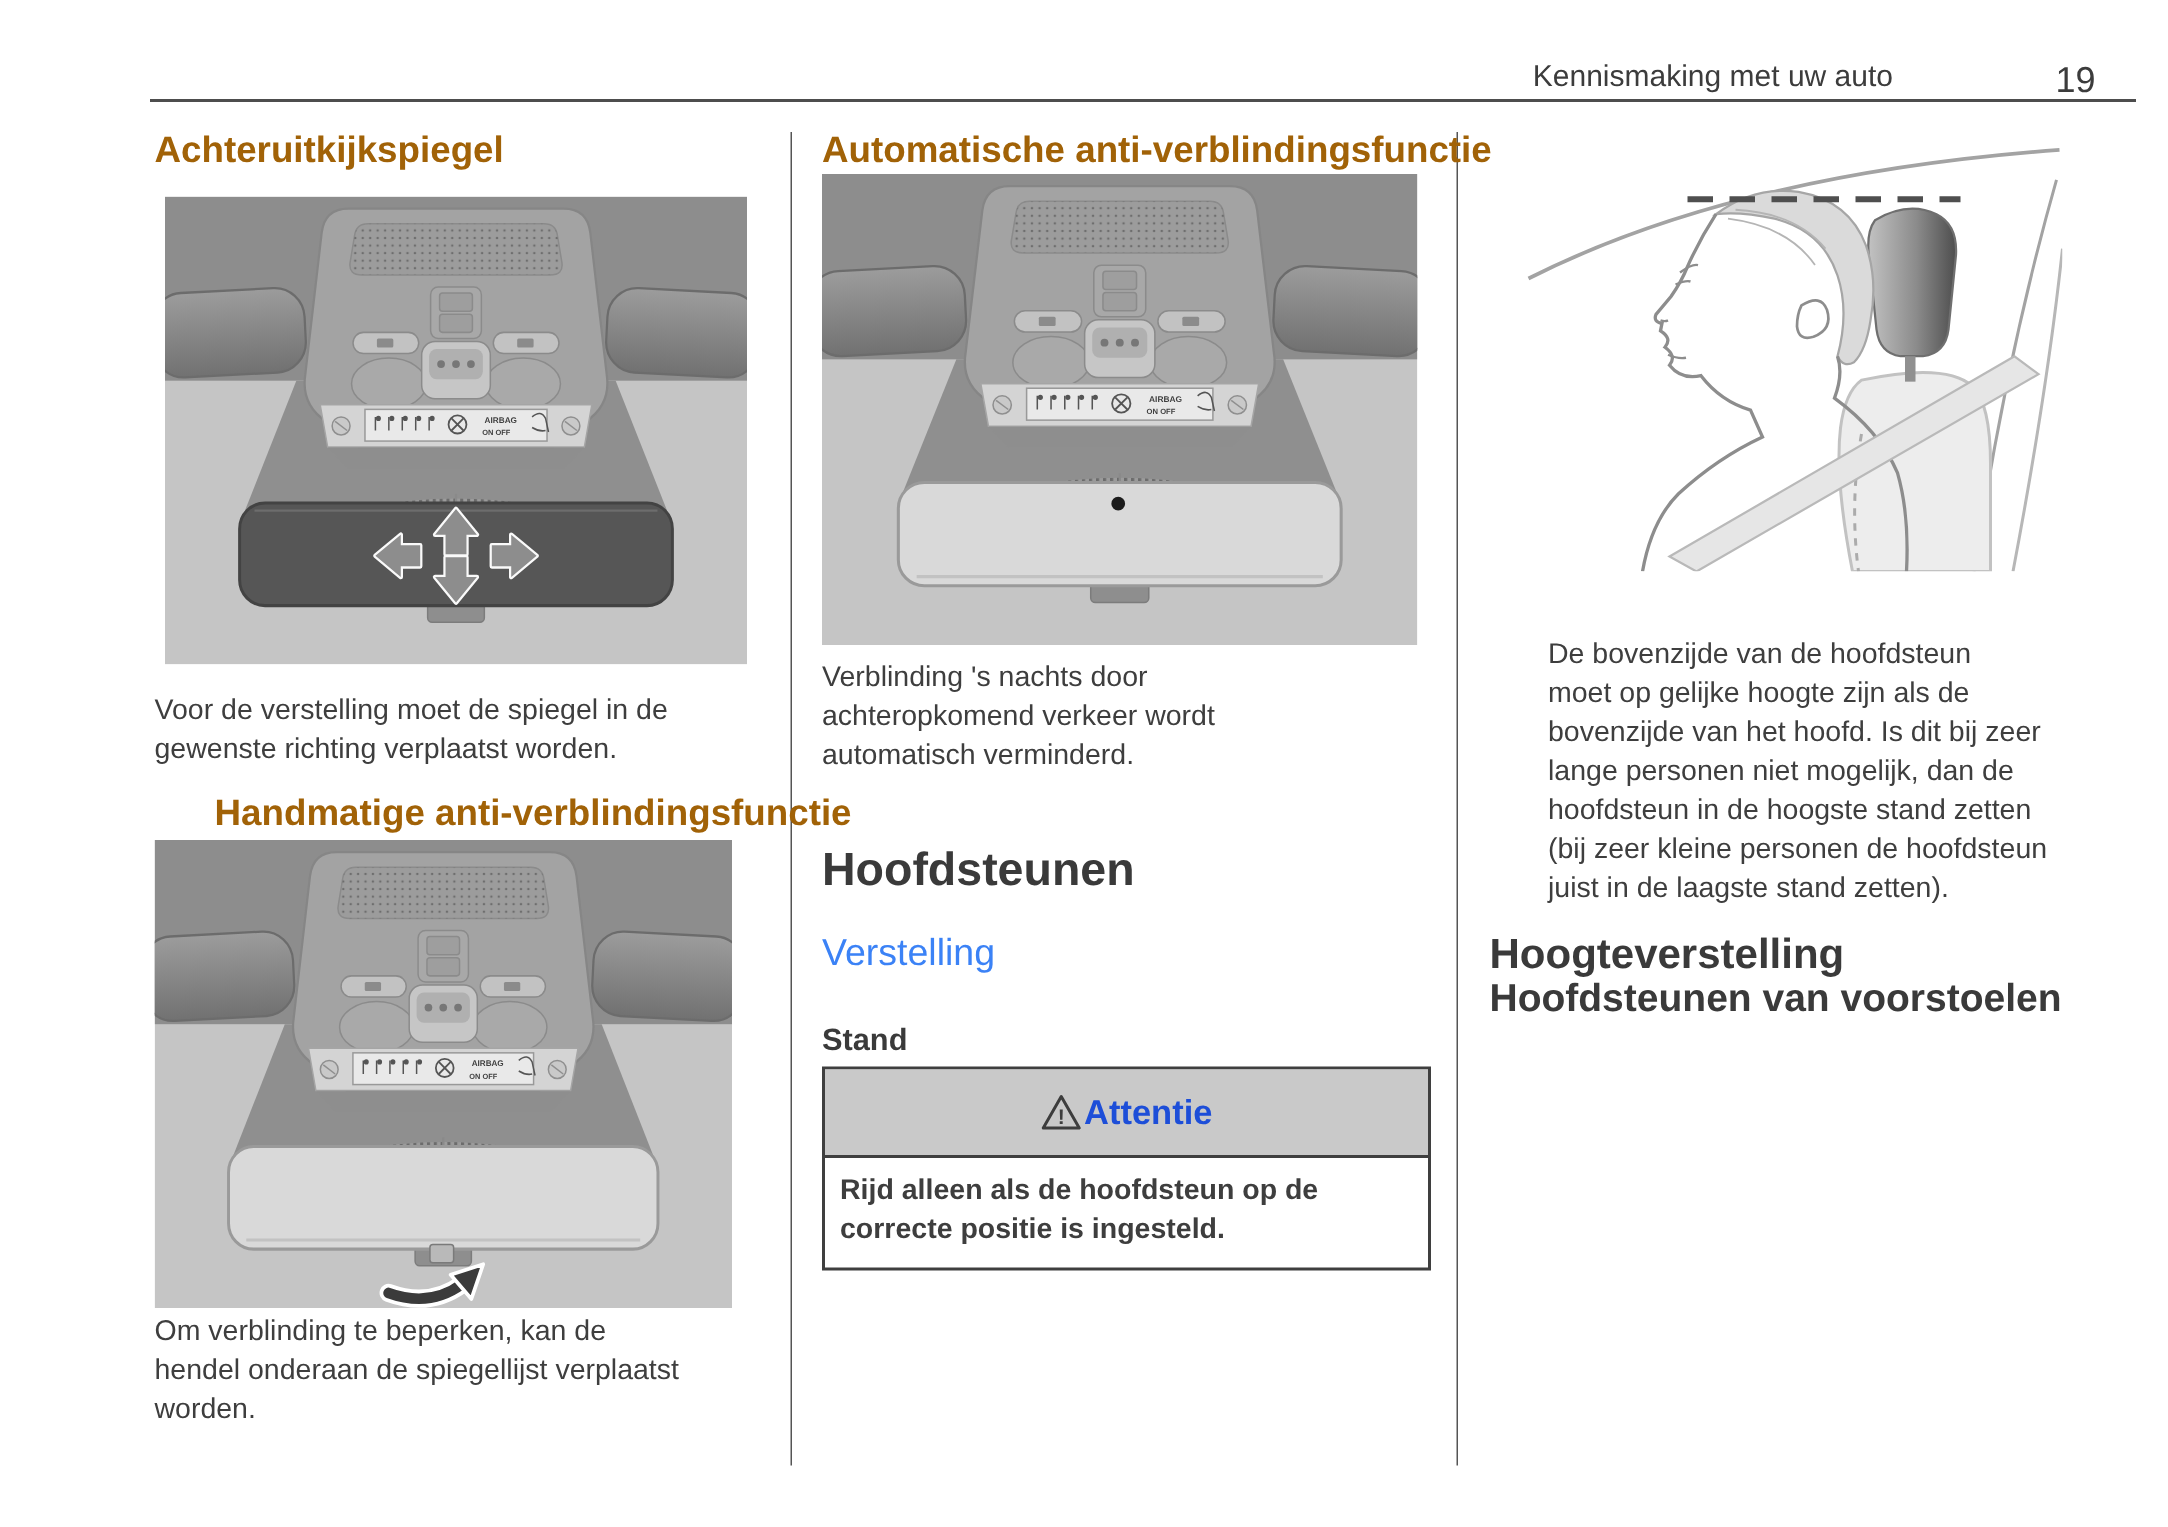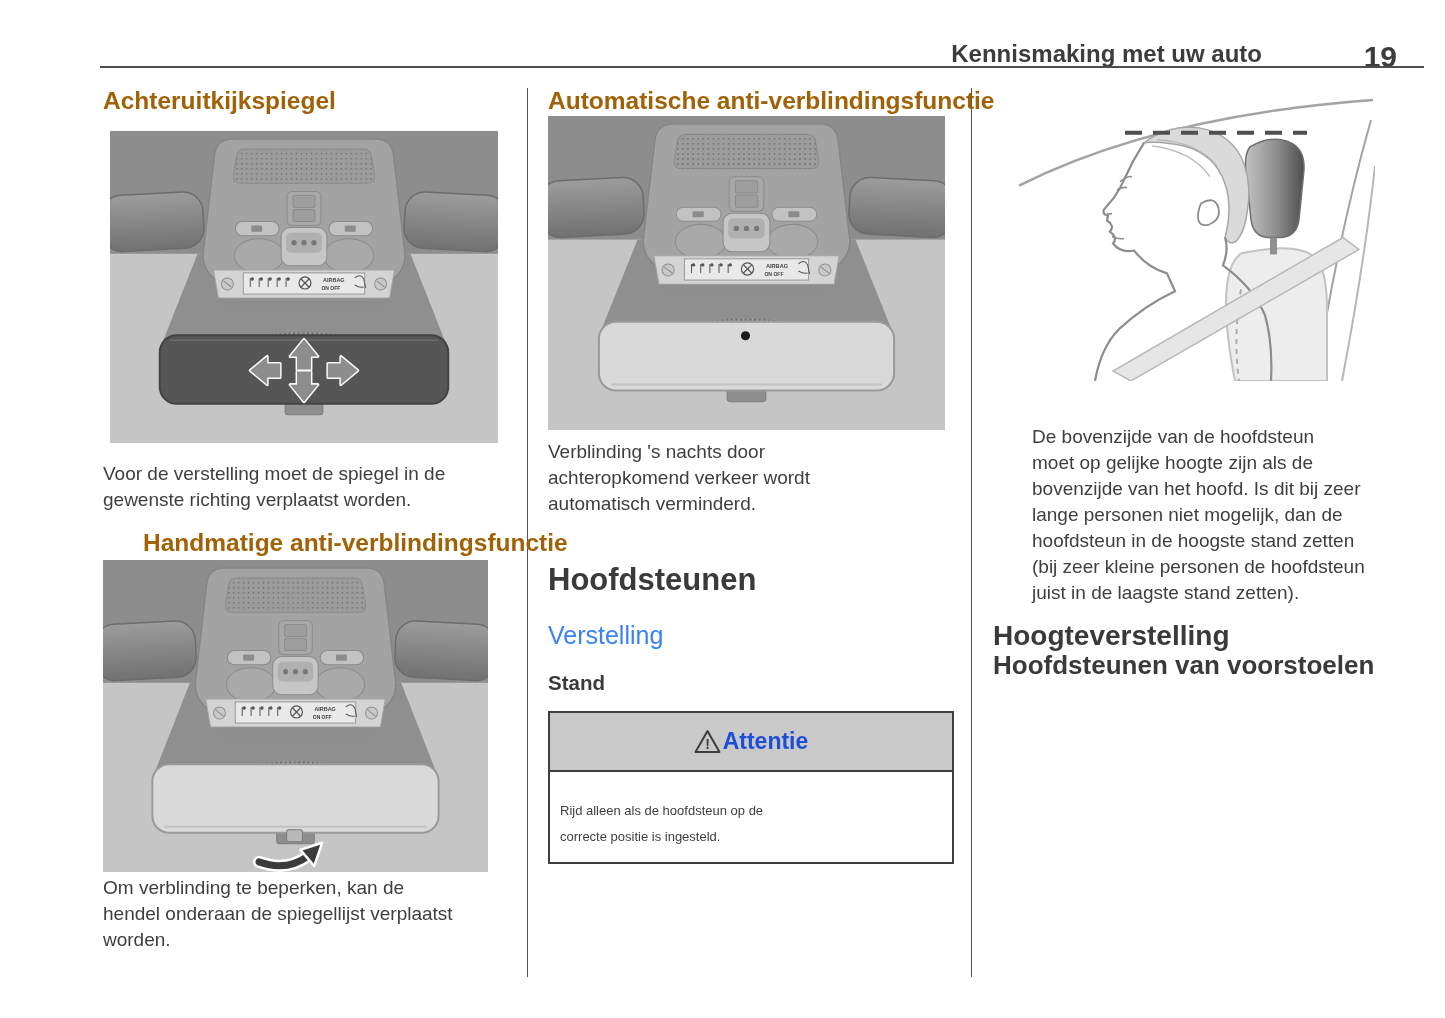--- a/index.html
+++ b/index.html
@@ -8,7 +8,7 @@
     font-family:"Liberation Sans", sans-serif;color:#3e3e3e;overflow:hidden;
   }
   .abs{position:absolute;}
-  .hdr-title{top:40px;right:183px;font-size:24px;font-weight:bold;color:#3c3c3c;}
+  .hdr-title{top:40px;right:183px;font-size:20px;font-weight:normal;color:#3c3c3c;}
   .hdr-num{top:40px;right:48px;font-size:30px;font-weight:bold;color:#3c3c3c;}
   .hdr-rule{left:100px;top:66px;width:1324px;height:2px;background:#4d4d4d;}
   .divider{top:88px;height:889px;width:1px;background:#555;}

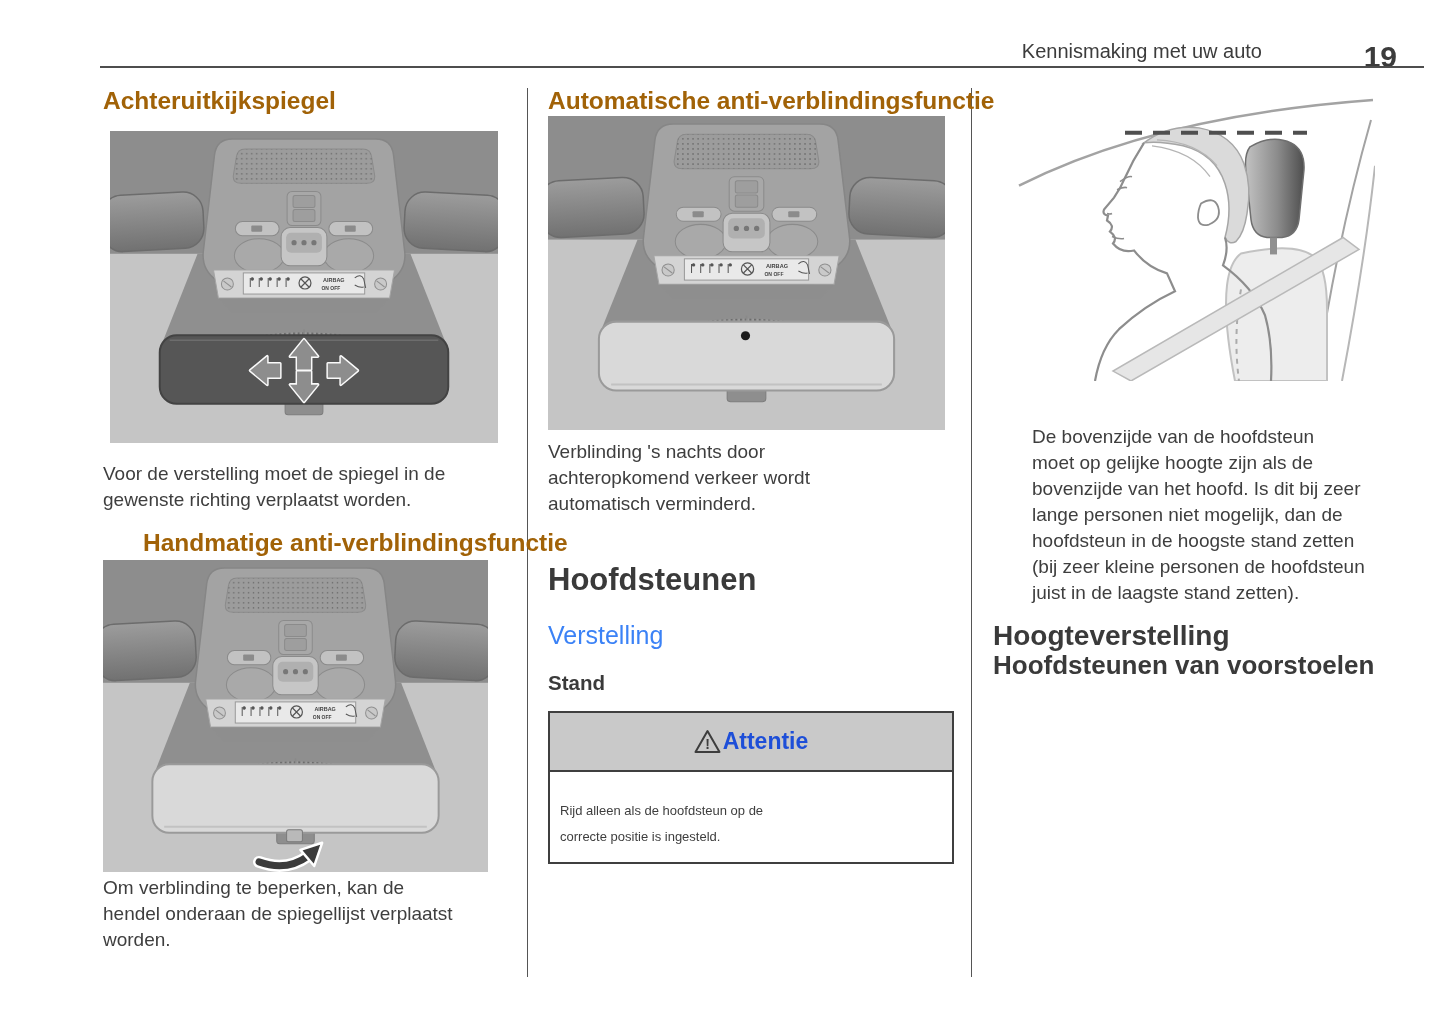--- a/index.html
+++ b/index.html
@@ -9,7 +9,7 @@
   }
   .abs{position:absolute;}
   .hdr-title{top:40px;right:183px;font-size:20px;font-weight:normal;color:#3c3c3c;}
-  .hdr-num{top:40px;right:48px;font-size:30px;font-weight:bold;color:#3c3c3c;}
+  .hdr-num{top:40px;right:48px;font-size:24px;font-weight:normal;color:#3c3c3c;}
   .hdr-rule{left:100px;top:66px;width:1324px;height:2px;background:#4d4d4d;}
   .divider{top:88px;height:889px;width:1px;background:#555;}
   #divider-1{left:527px;}

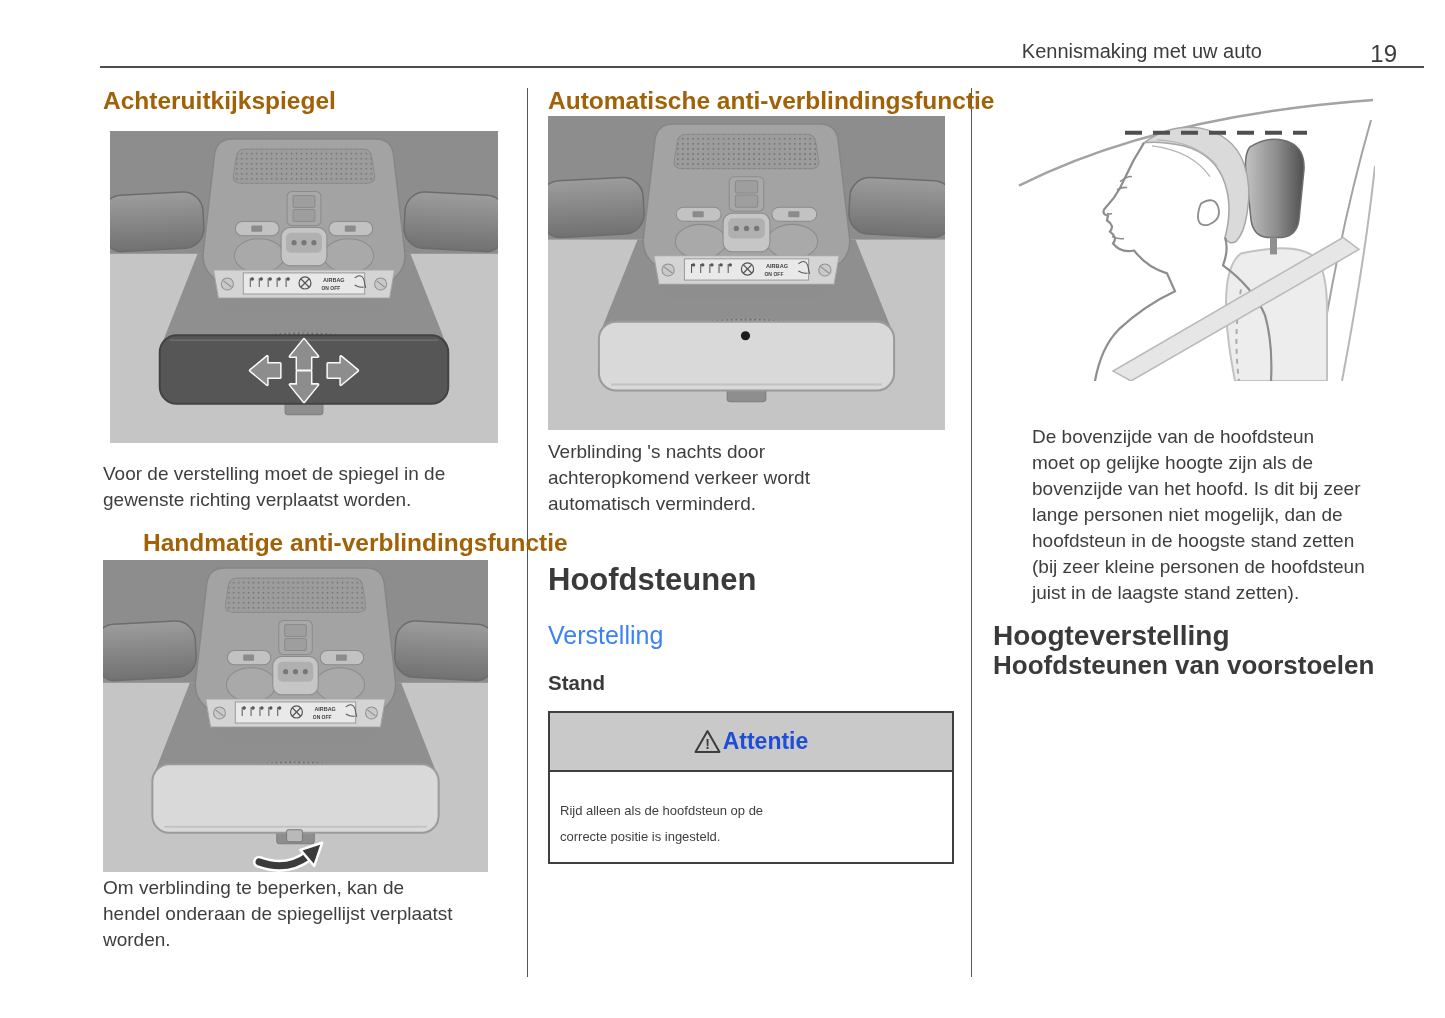--- a/index.html
+++ b/index.html
@@ -17,7 +17,7 @@
   .h-section{font-size:24.5px;font-weight:bold;color:#a16207;line-height:1.1;}
   .h-big{font-size:31px;font-weight:bold;color:#3a3a3a;}
   .h-mid{font-size:25px;font-weight:normal;color:#3b82f6;}
-  .h-small{font-size:20.5px;font-weight:bold;color:#3a3a3a;}
+  .h-small{font-size:20.5px;font-weight:bold;color:#3a3a3a;margin-top:11px;}
   .h-r1{font-size:28px;font-weight:bold;color:#3a3a3a;}
   .h-r2{font-size:26px;font-weight:bold;color:#3a3a3a;}
   .para{font-size:19px;line-height:26px;color:#3e3e3e;white-space:pre-line;}

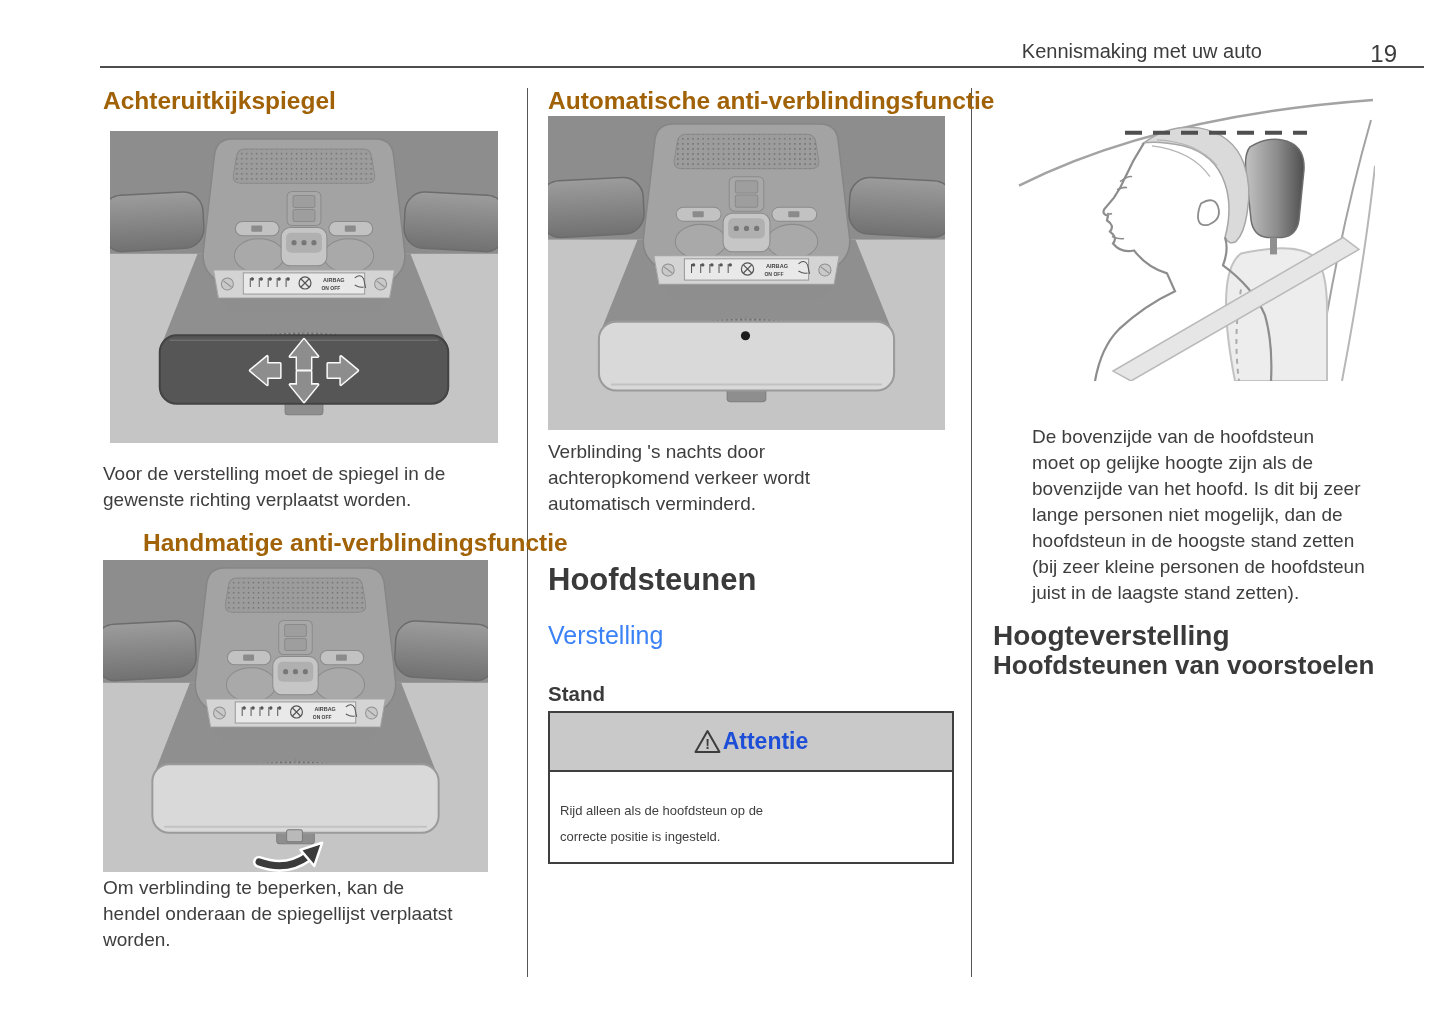--- a/index.html
+++ b/index.html
@@ -27,7 +27,7 @@
   .warnhead{height:57px;background:#c9c9c9;border-bottom:2px solid #3f3f3f;
     display:flex;align-items:center;justify-content:center;gap:2px;}
   .warnhead .wtitle{font-size:23px;font-weight:bold;color:#1d4ed8;}
-  .warnbody{padding:26px 10px 12px 10px;font-size:13px;line-height:26px;white-space:pre-line;}
+  .warnbody{padding:9px 10px 12px 10px;font-size:19px;line-height:26px;white-space:pre-line;font-weight:bold;}
 </style>
 </head>
 <body>

